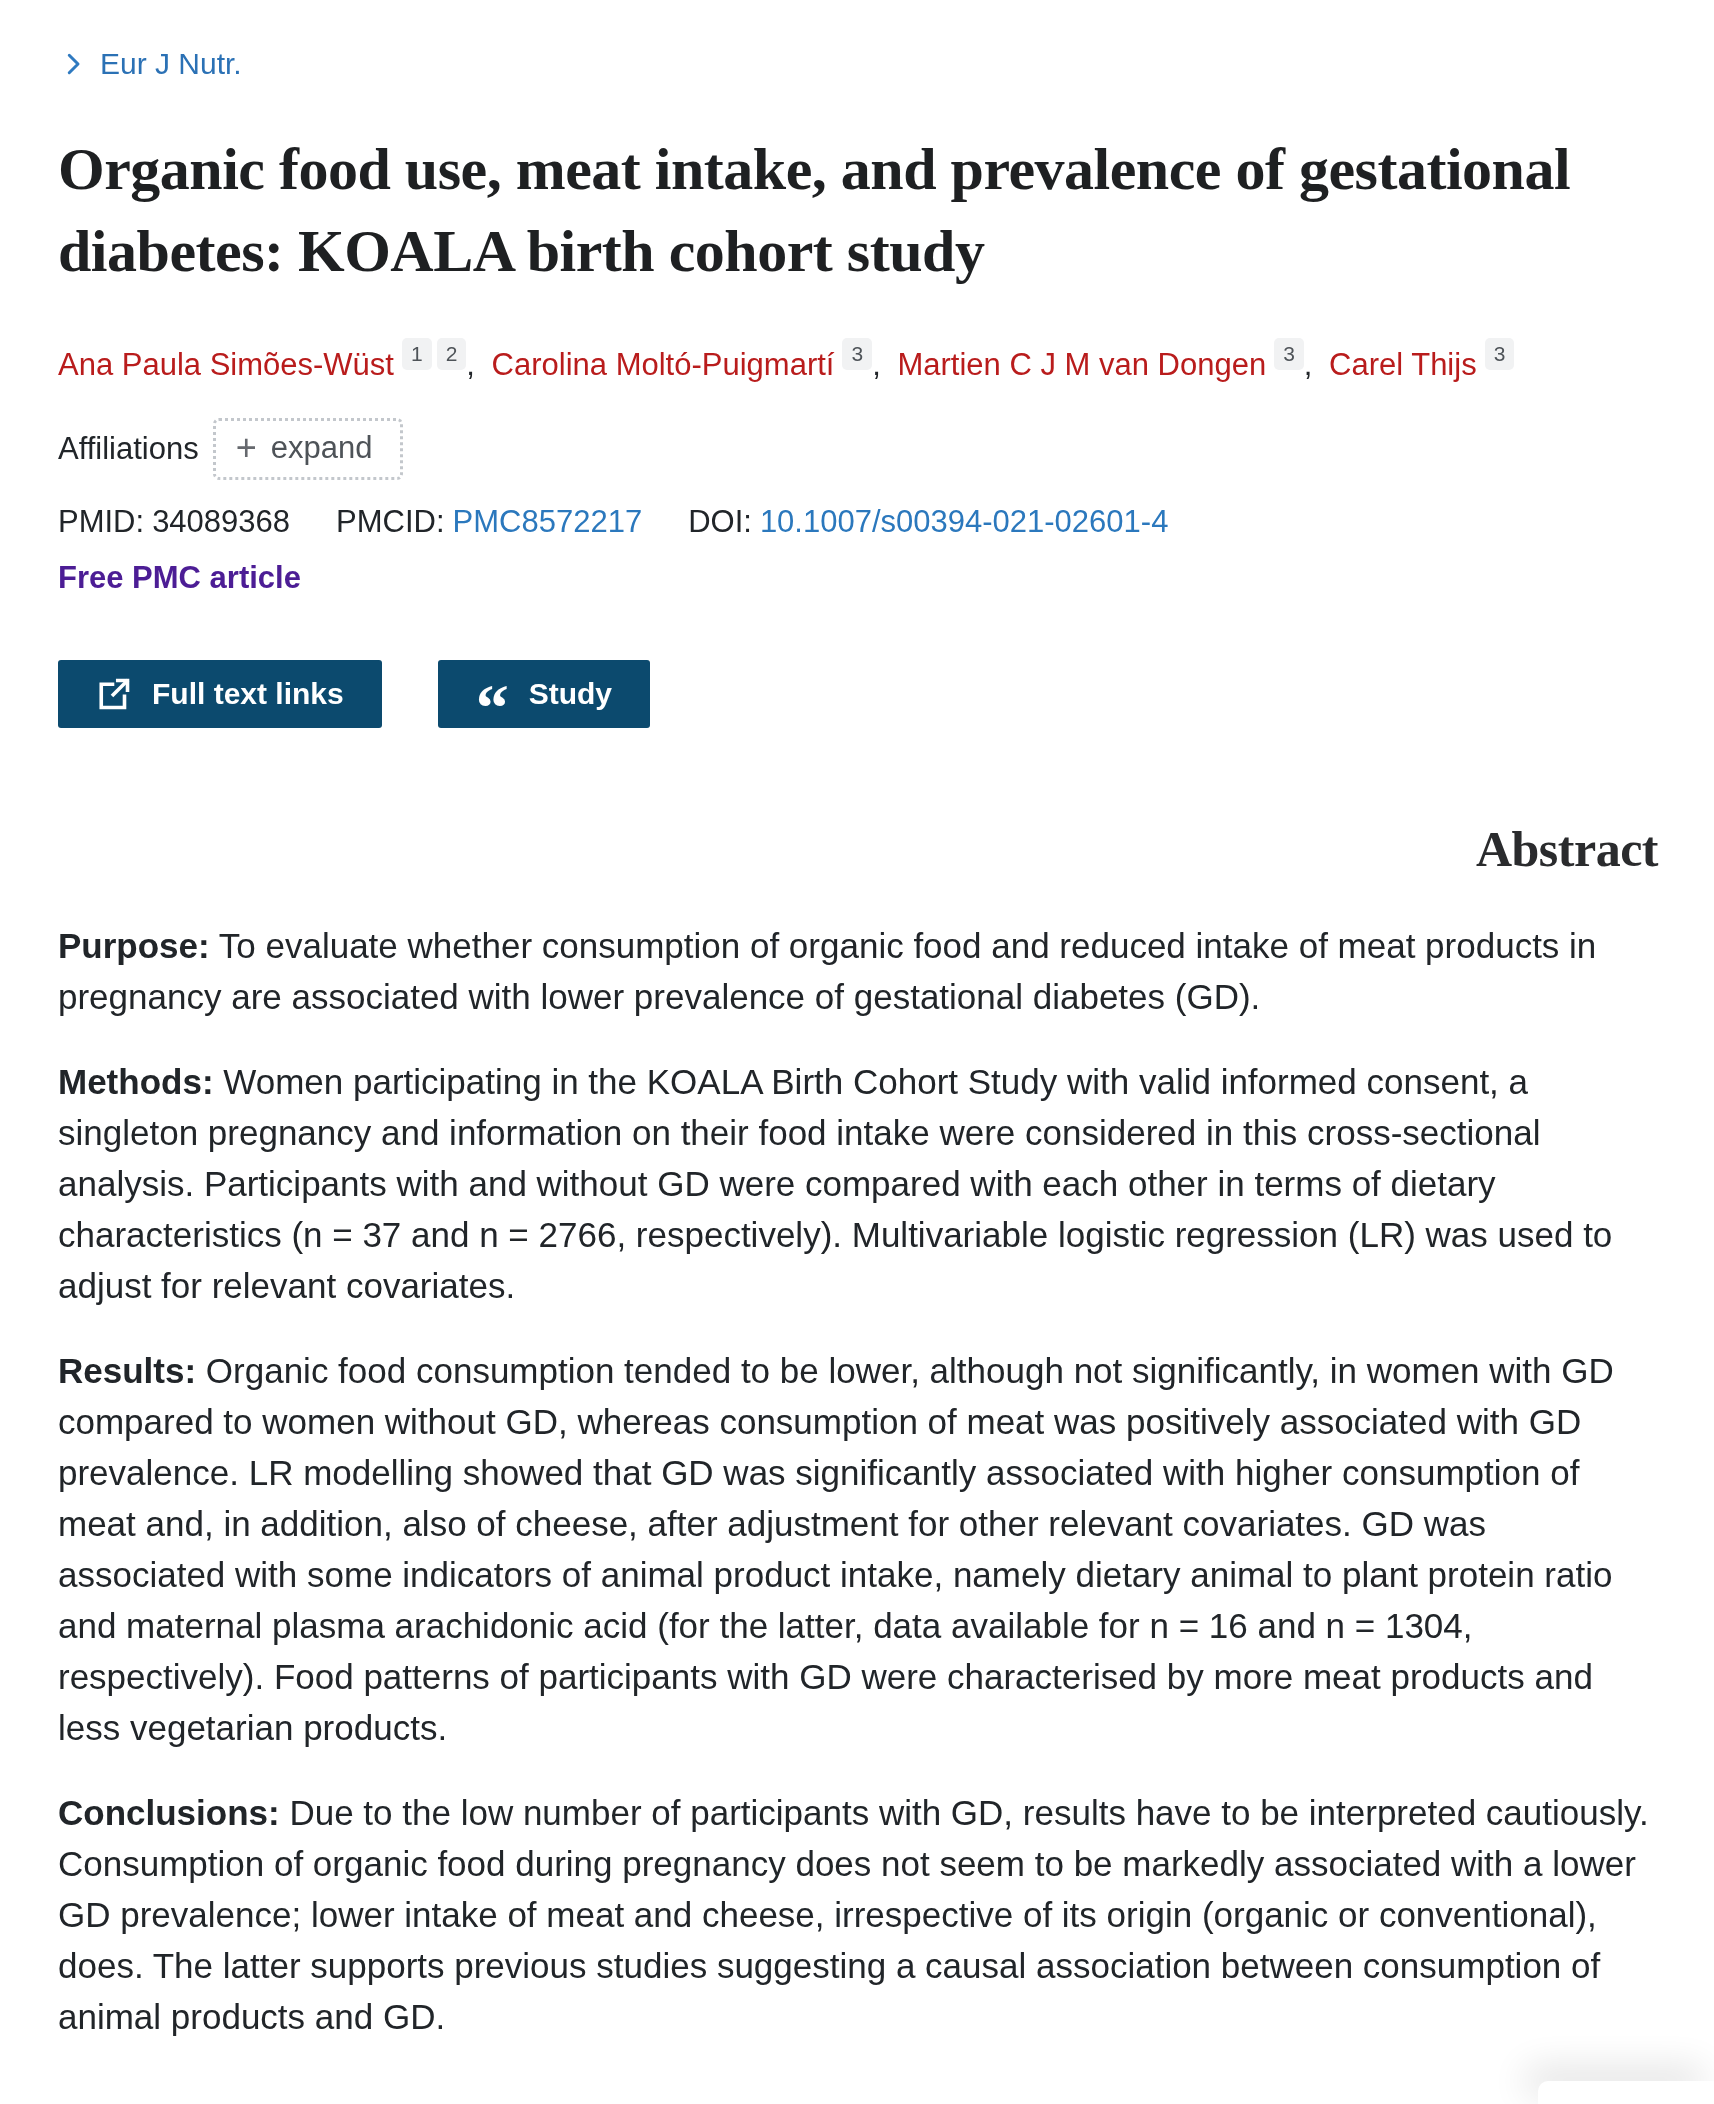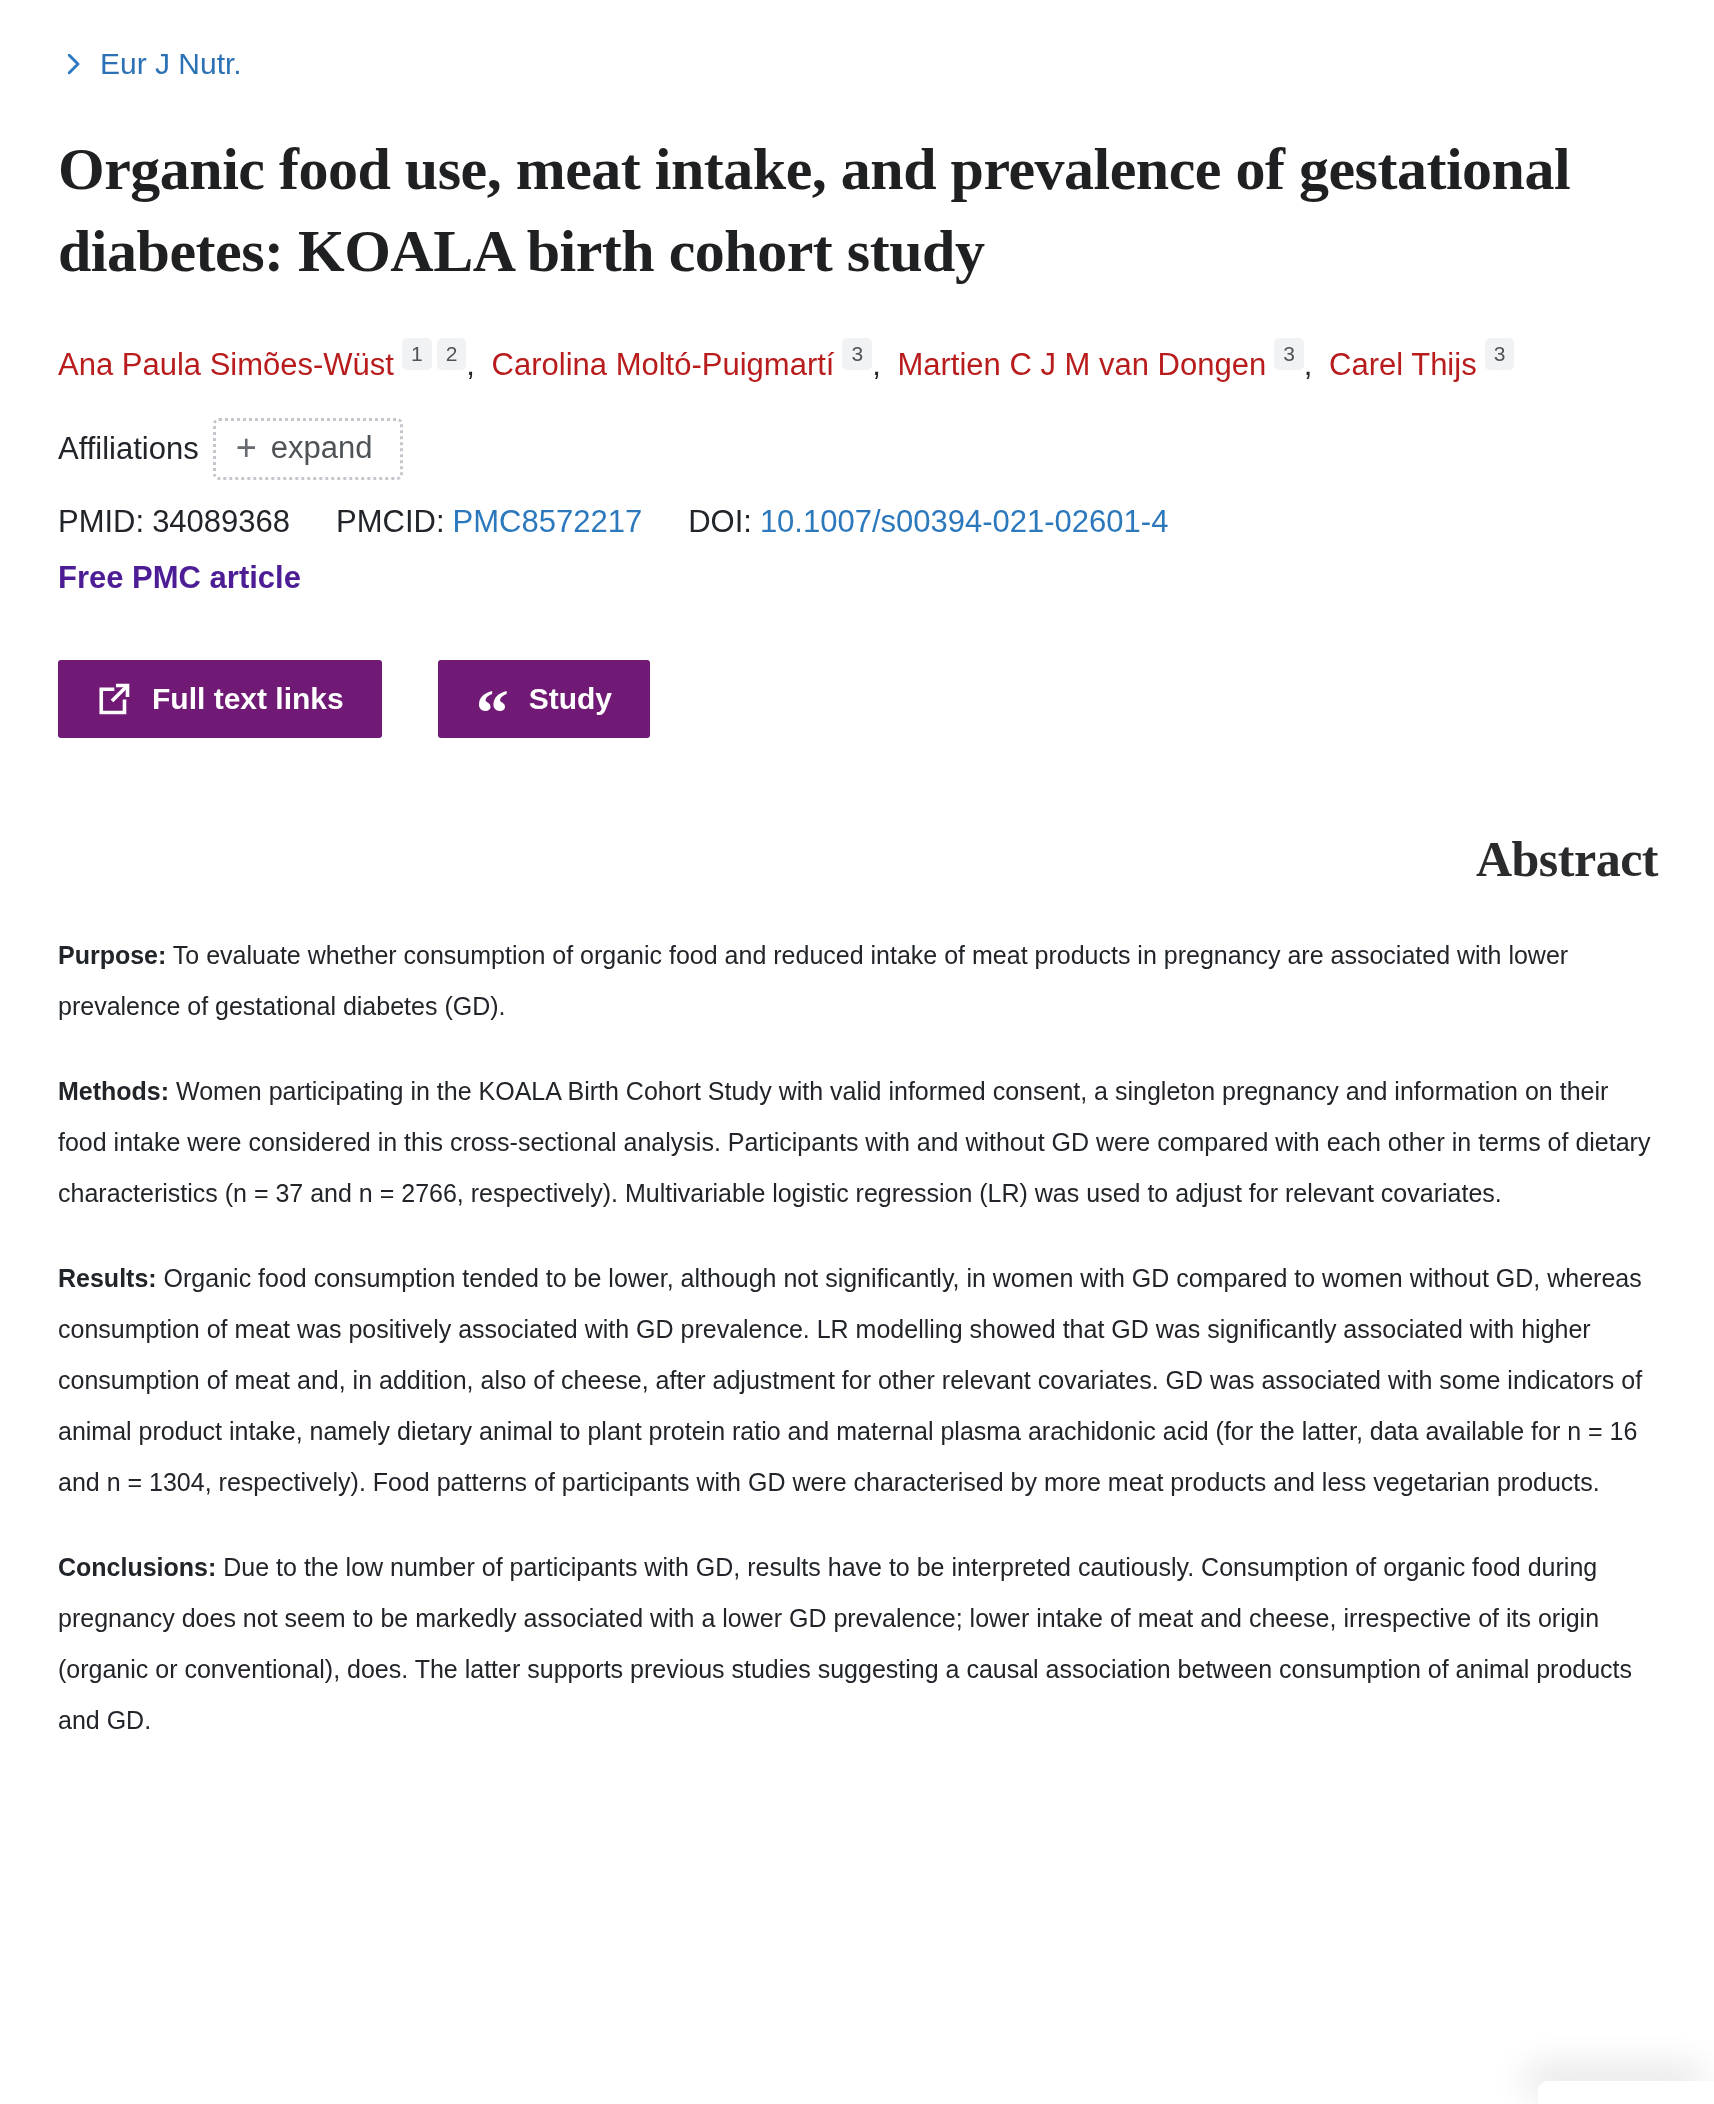--- a/index.html
+++ b/index.html
@@ -98,11 +98,11 @@
   
   .actions { margin-top: 64px; display: flex; gap: 56px; }
   .action-btn {
-    background: #701a75;
+    background: #0c4a6e;
     color: #ffffff;
     border: none;
     border-radius: 3px;
-    height: 78px;
+    height: 68px;
     padding: 0 38px;
     font-size: 30px;
     font-weight: 700;

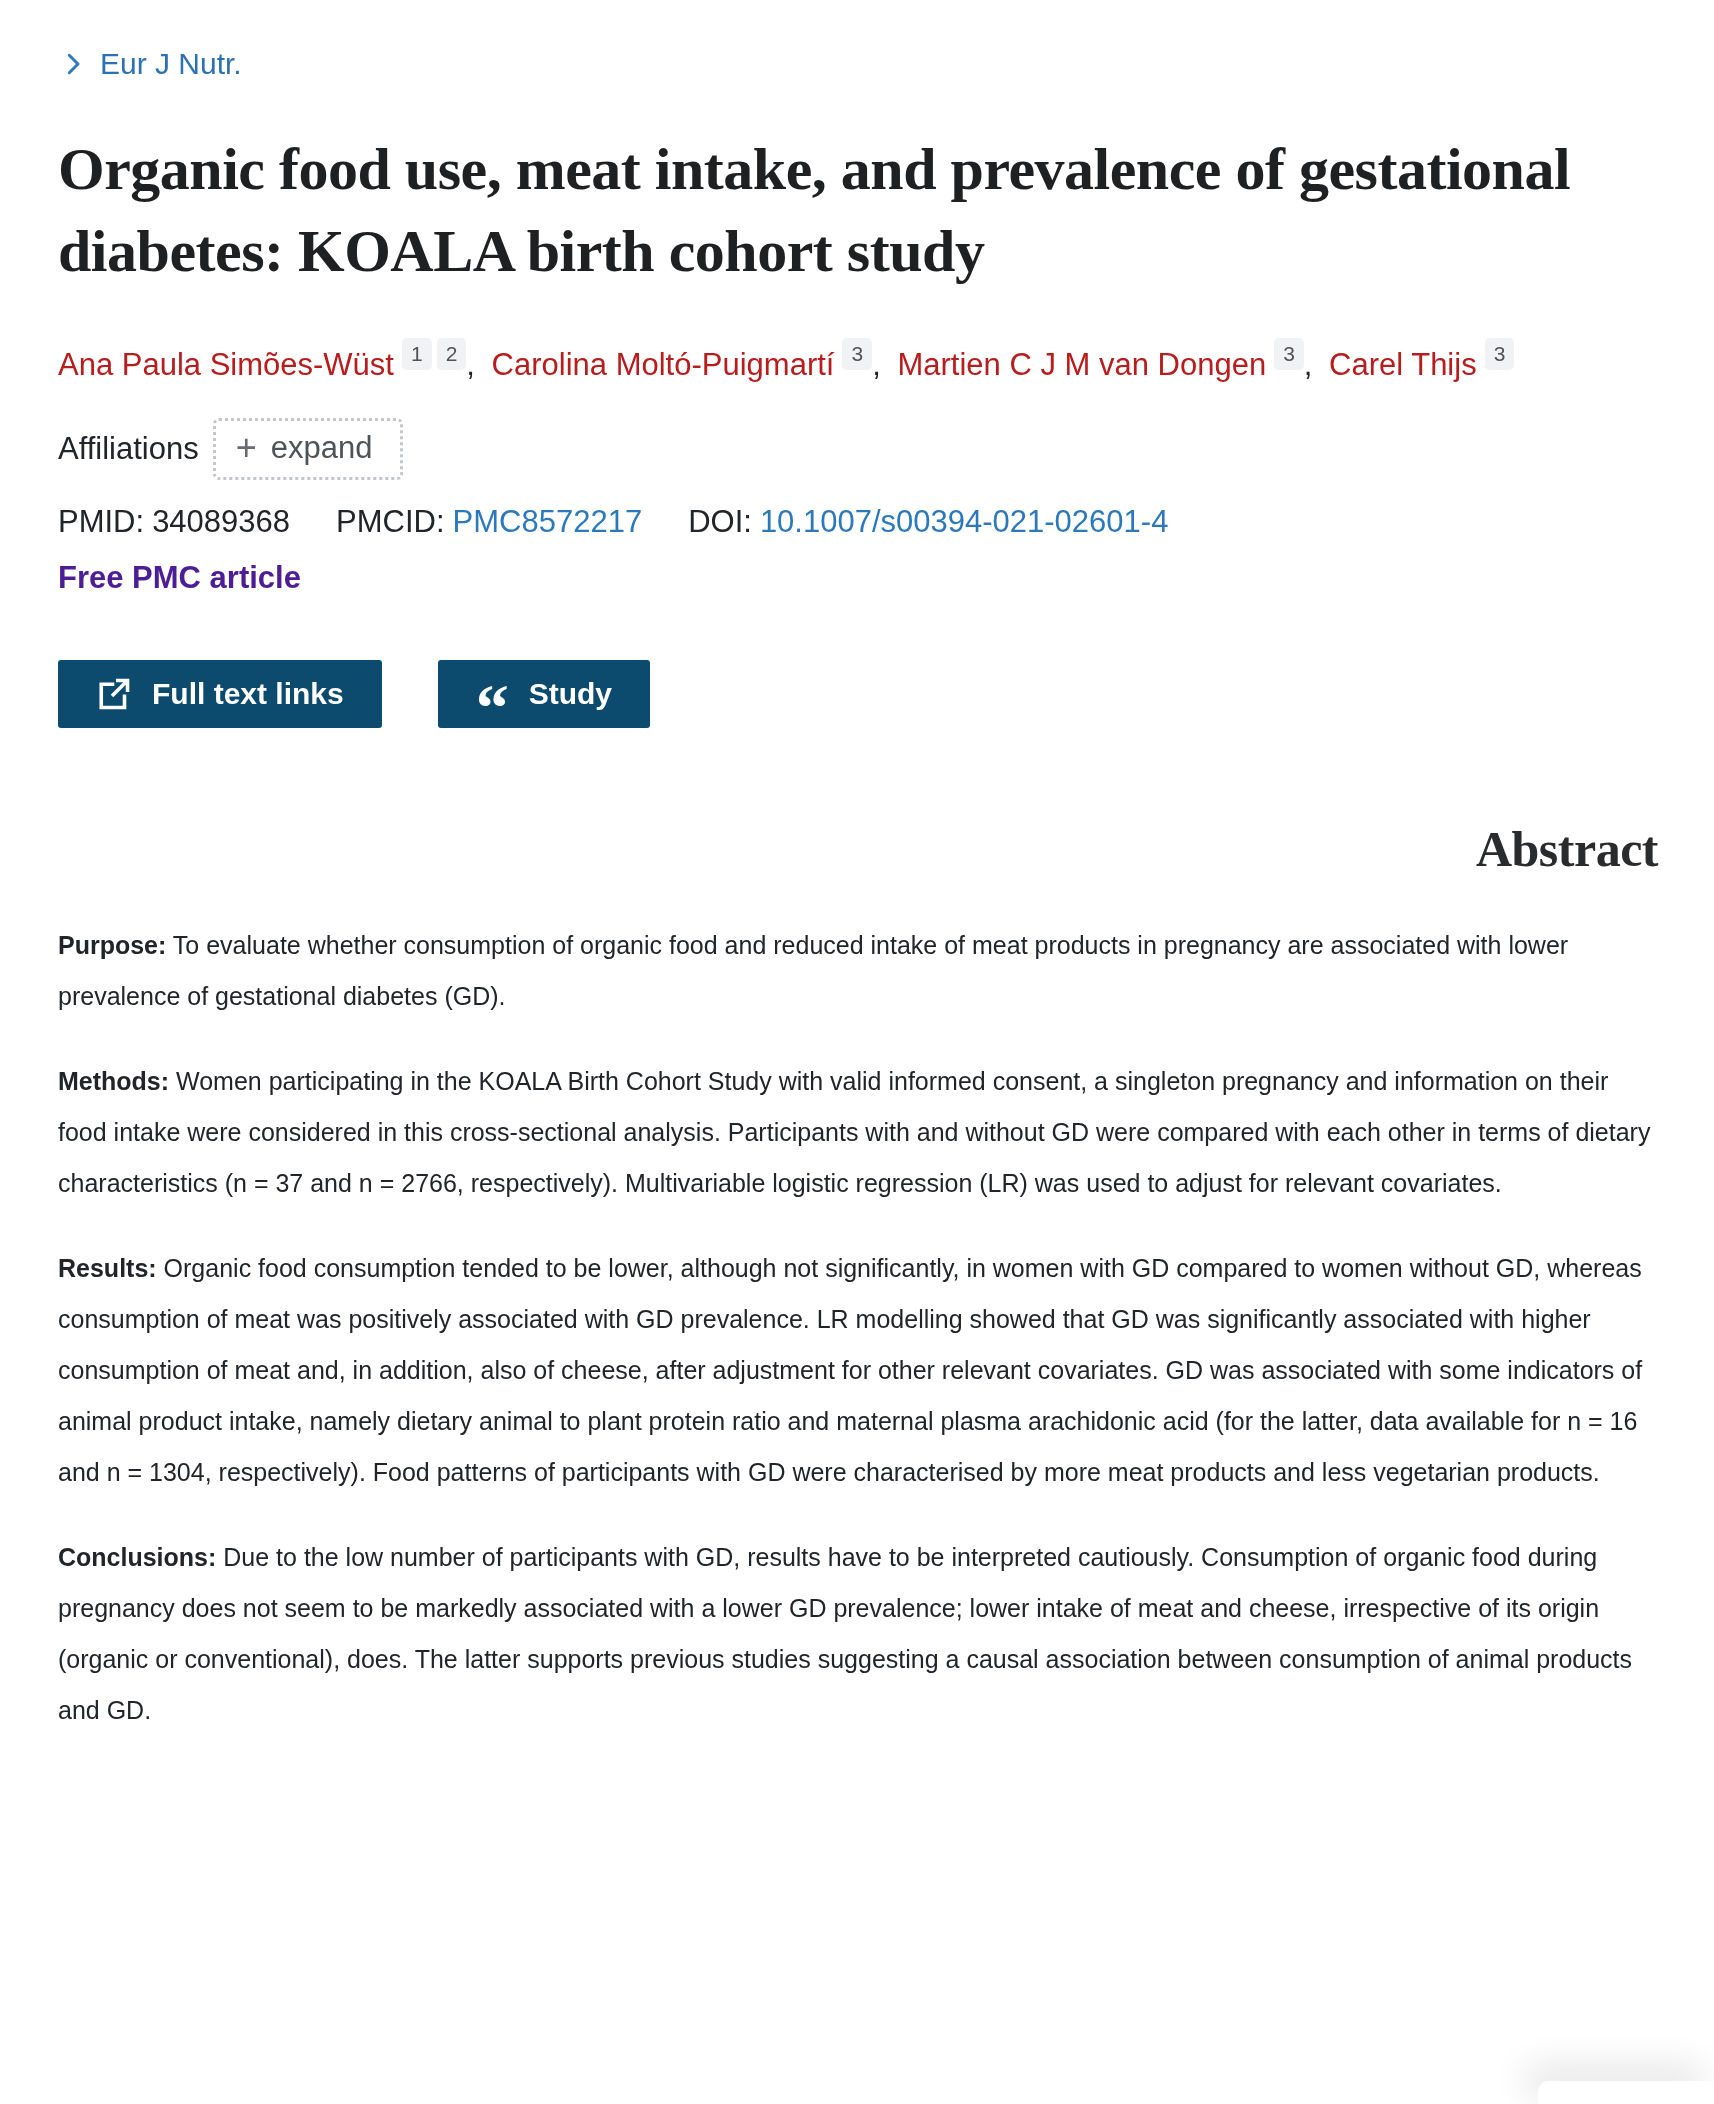--- a/index.html
+++ b/index.html
@@ -134,7 +134,7 @@
   }
   .abstract-body { margin-top: 42px; max-width: 1608px; }
   .abs-para {
-    font-size: 25px;
+    font-size: 35px;
     line-height: 51px;
     margin: 0 0 34px 0;
     color: #212529;

